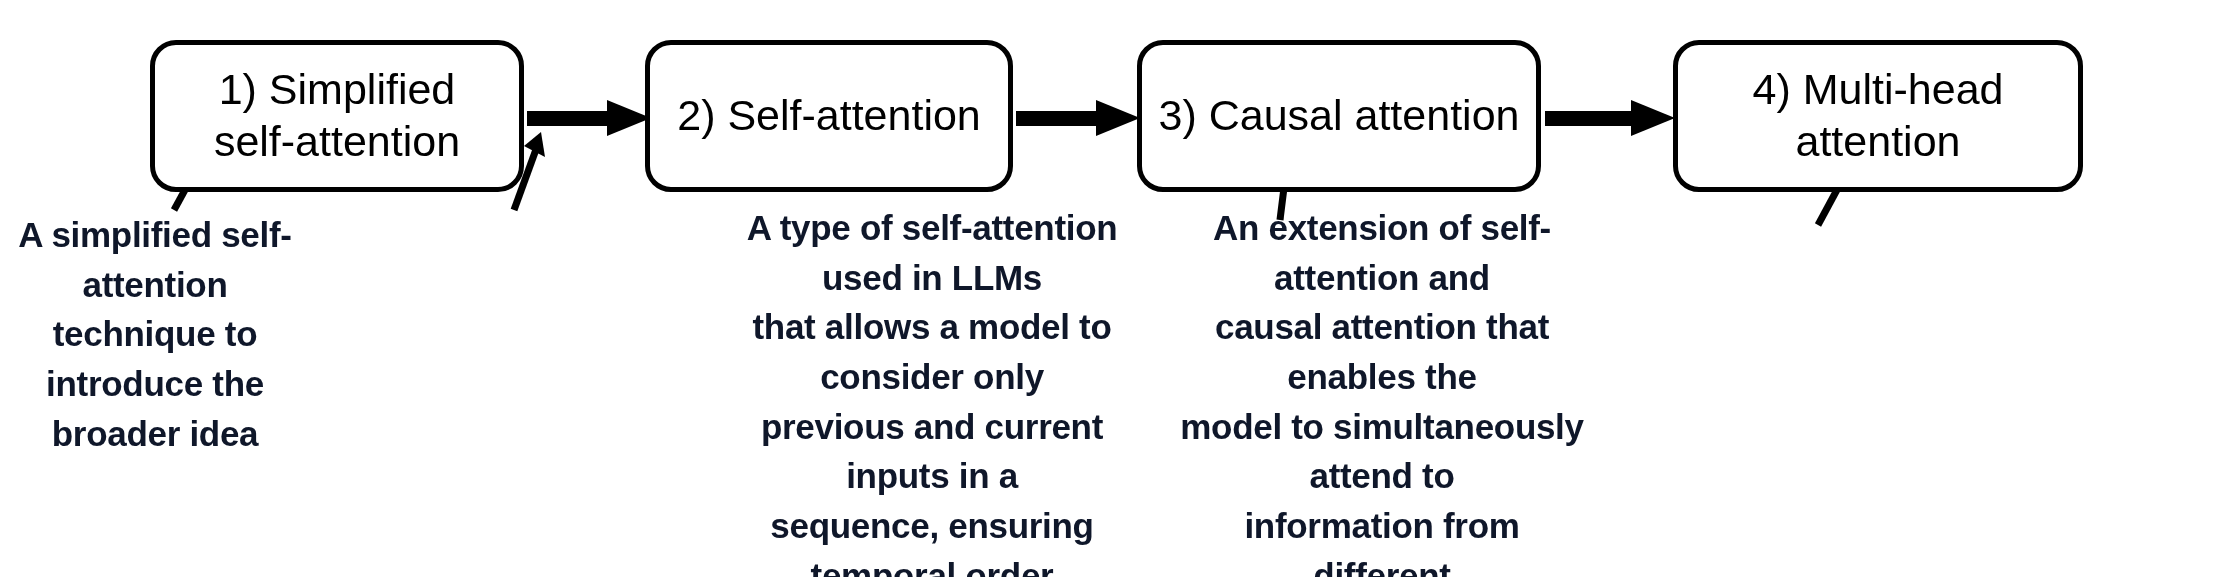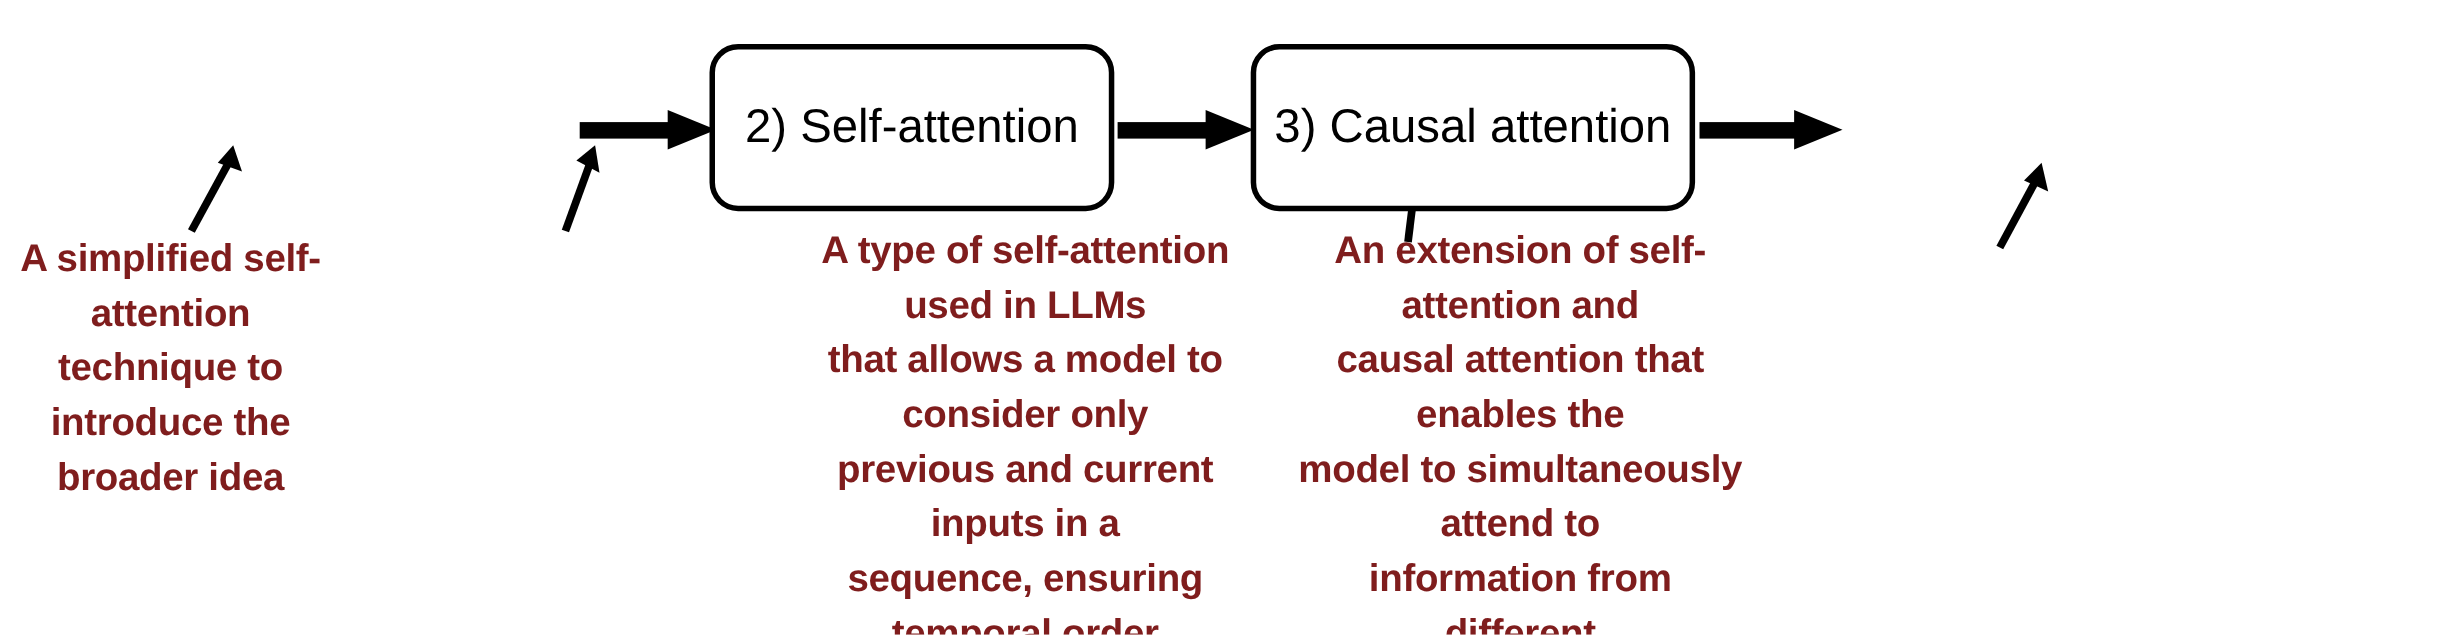--- a/index.html
+++ b/index.html
@@ -98,6 +98,10 @@
 <div id="canvas">
 
 
+  <div class="stage-box" style="left:150px; top:40px; width:374px; height:152px;">
+    <span class="stage-box-label">1) Simplified
+self-attention</span>
+  </div>
 
   <div class="stage-box" style="left:645px; top:40px; width:368px; height:152px;">
     <span class="stage-box-label">2) Self-attention</span>

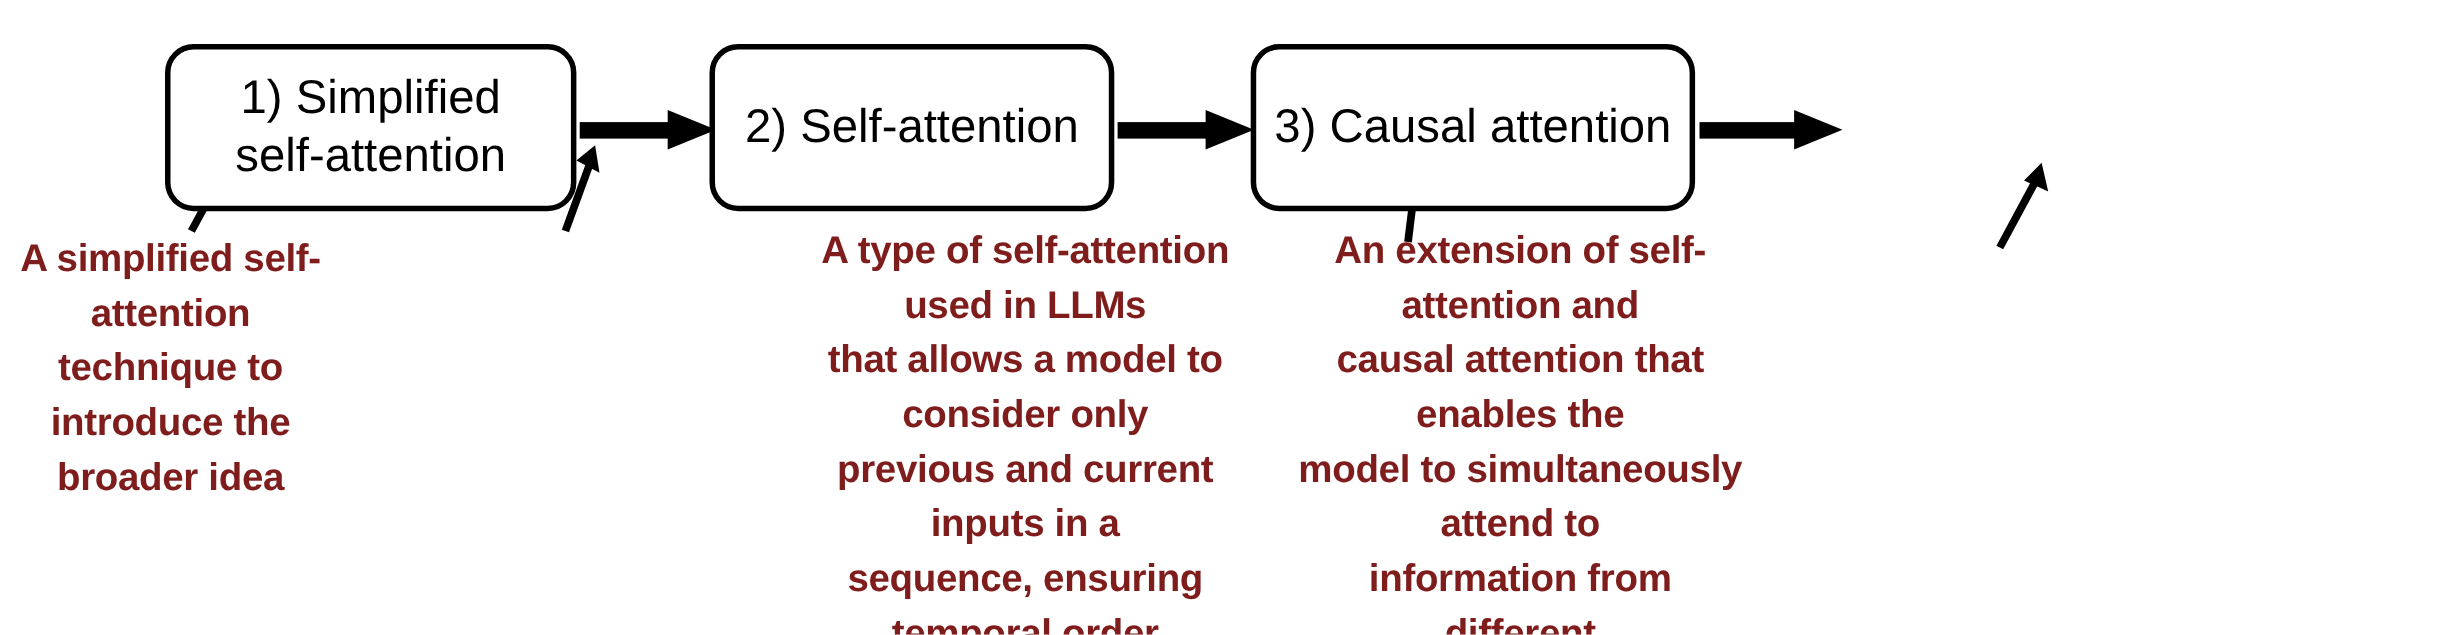--- a/index.html
+++ b/index.html
@@ -111,6 +111,10 @@
     <span class="stage-box-label">3) Causal attention</span>
   </div>
 
+  <div class="stage-box" style="left:1673px; top:40px; width:410px; height:152px;">
+    <span class="stage-box-label">4) Multi-head
+attention</span>
+  </div>
 
   <div class="flow-arrow" style="left:527px; top:98px; width:124px;">
     <svg width="124" height="40" viewBox="0 0 124 40">

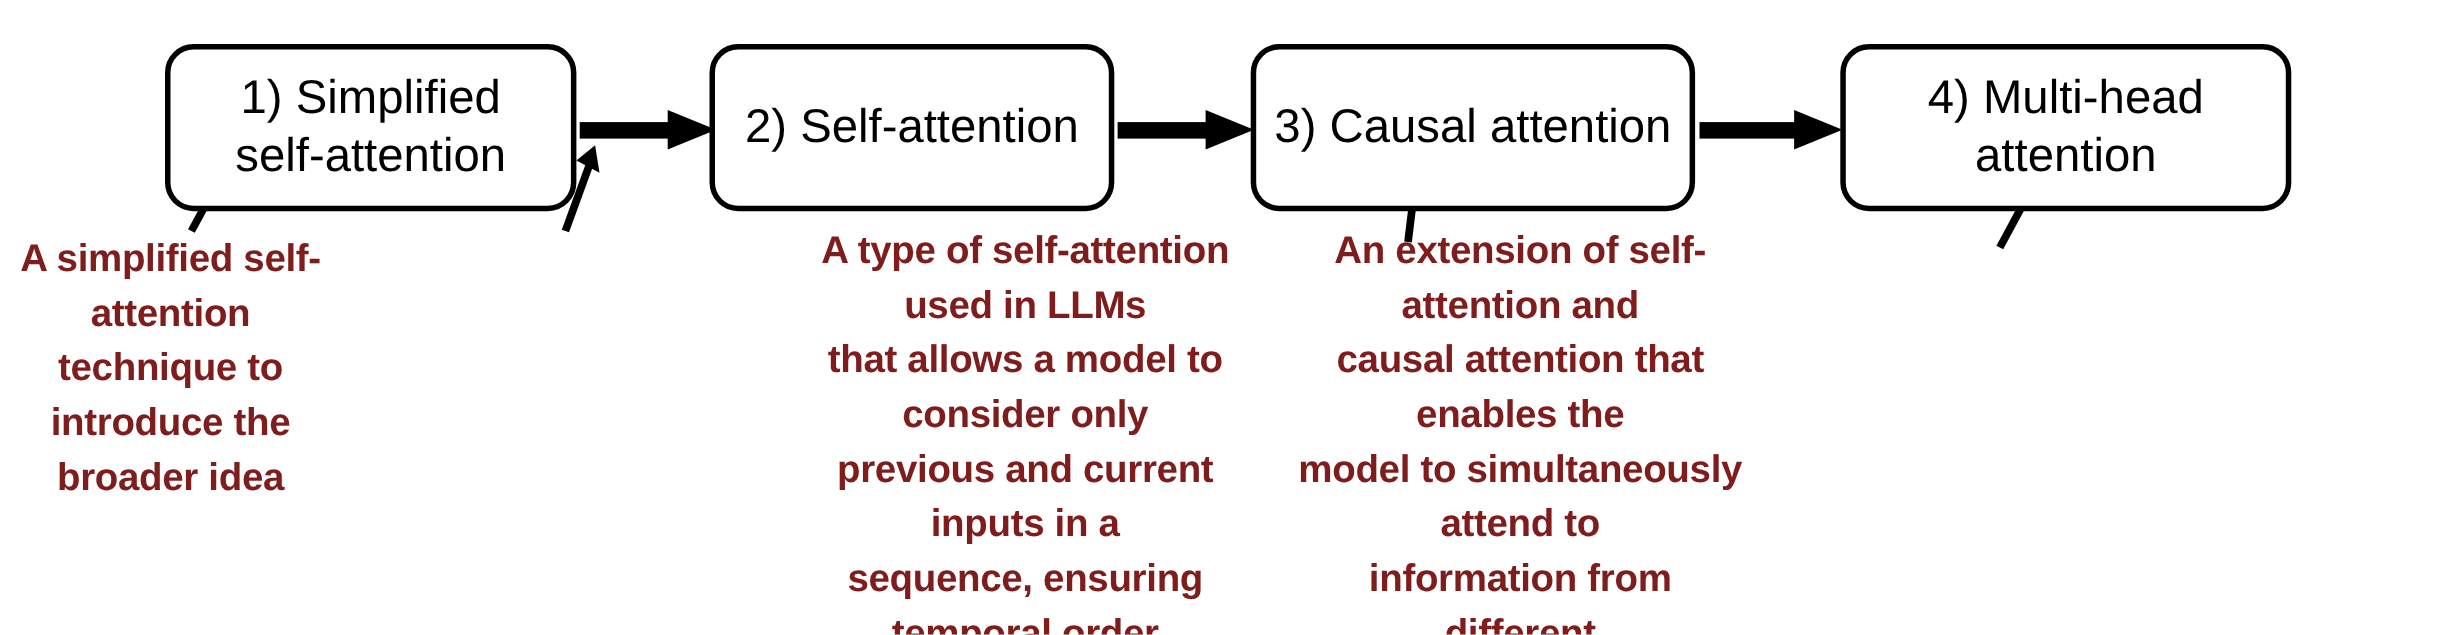--- a/index.html
+++ b/index.html
@@ -86,7 +86,7 @@
     font-family: "Liberation Sans", sans-serif;
     font-size: 35px;
     font-weight: 700;
-    color: #7f1d1d;
+    color: #0f172a;
     line-height: 1.42;
     white-space: pre-line;
     letter-spacing: -0.3px;

